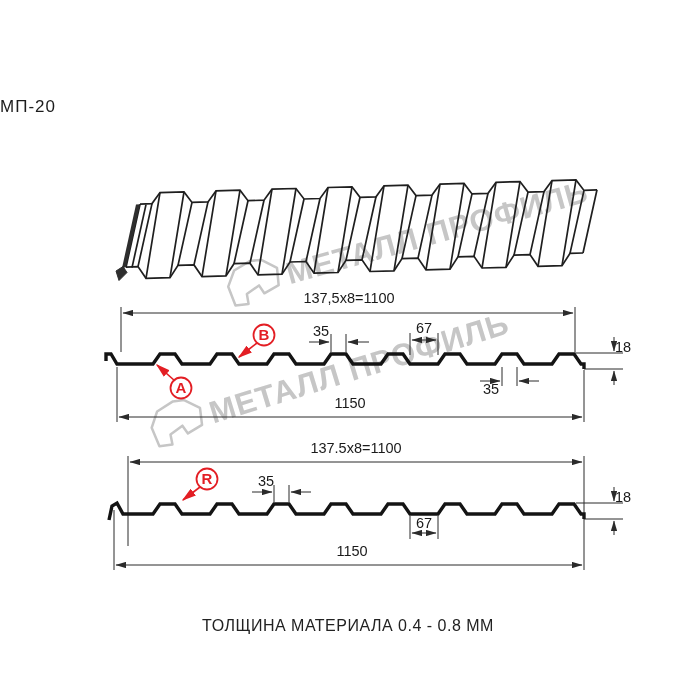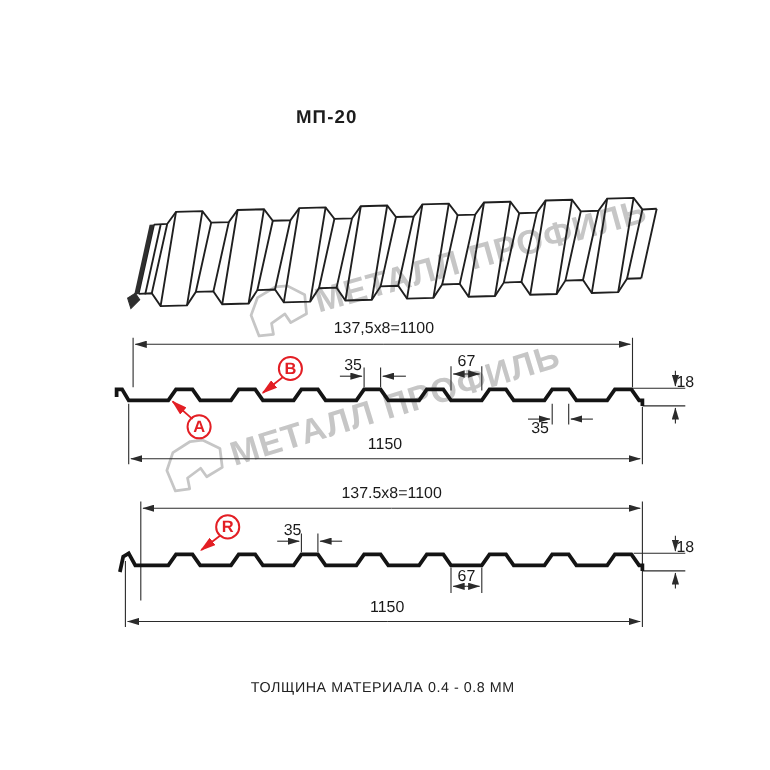--- a/index.html
+++ b/index.html
@@ -7,8 +7,8 @@
         font-family:"Liberation Sans",sans-serif;}
   .title{position:absolute;top:52px;left:0;width:700px;text-align:center;
          font-size:39px;font-weight:800;letter-spacing:2px;color:#161616;margin:0;}
-  .subtitle{position:absolute;top:97px;left:0;width:594px;text-align:center;
-         font-size:17px;font-weight:700;letter-spacing:1px;color:#1c1c1c;}
+  .subtitle{position:absolute;top:97px;left:0;width:594px;
+         font-size:17px;font-weight:400;letter-spacing:1px;color:#1c1c1c;}
   .footer{position:absolute;top:617px;left:0;width:696px;text-align:center;
          font-size:13px;font-weight:400;letter-spacing:0.5px;color:#222222;}
   svg{position:absolute;top:0;left:0;}

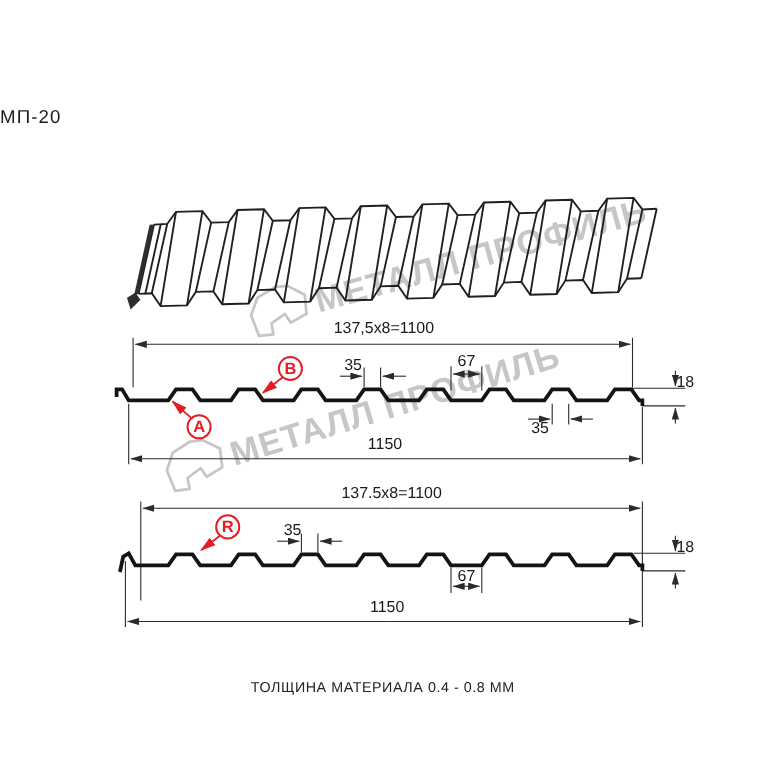--- a/index.html
+++ b/index.html
@@ -10,7 +10,7 @@
   .subtitle{position:absolute;top:97px;left:0;width:594px;
          font-size:17px;font-weight:400;letter-spacing:1px;color:#1c1c1c;}
   .footer{position:absolute;top:617px;left:0;width:696px;text-align:center;
-         font-size:13px;font-weight:400;letter-spacing:0.5px;color:#222222;}
+         font-size:16px;font-weight:400;letter-spacing:0.5px;color:#222222;}
   svg{position:absolute;top:0;left:0;}
   .thin{stroke:#2b2b2b;stroke-width:1;fill:none;}
   .thick{stroke:#141414;stroke-width:3.4;fill:none;stroke-miterlimit:8;}

